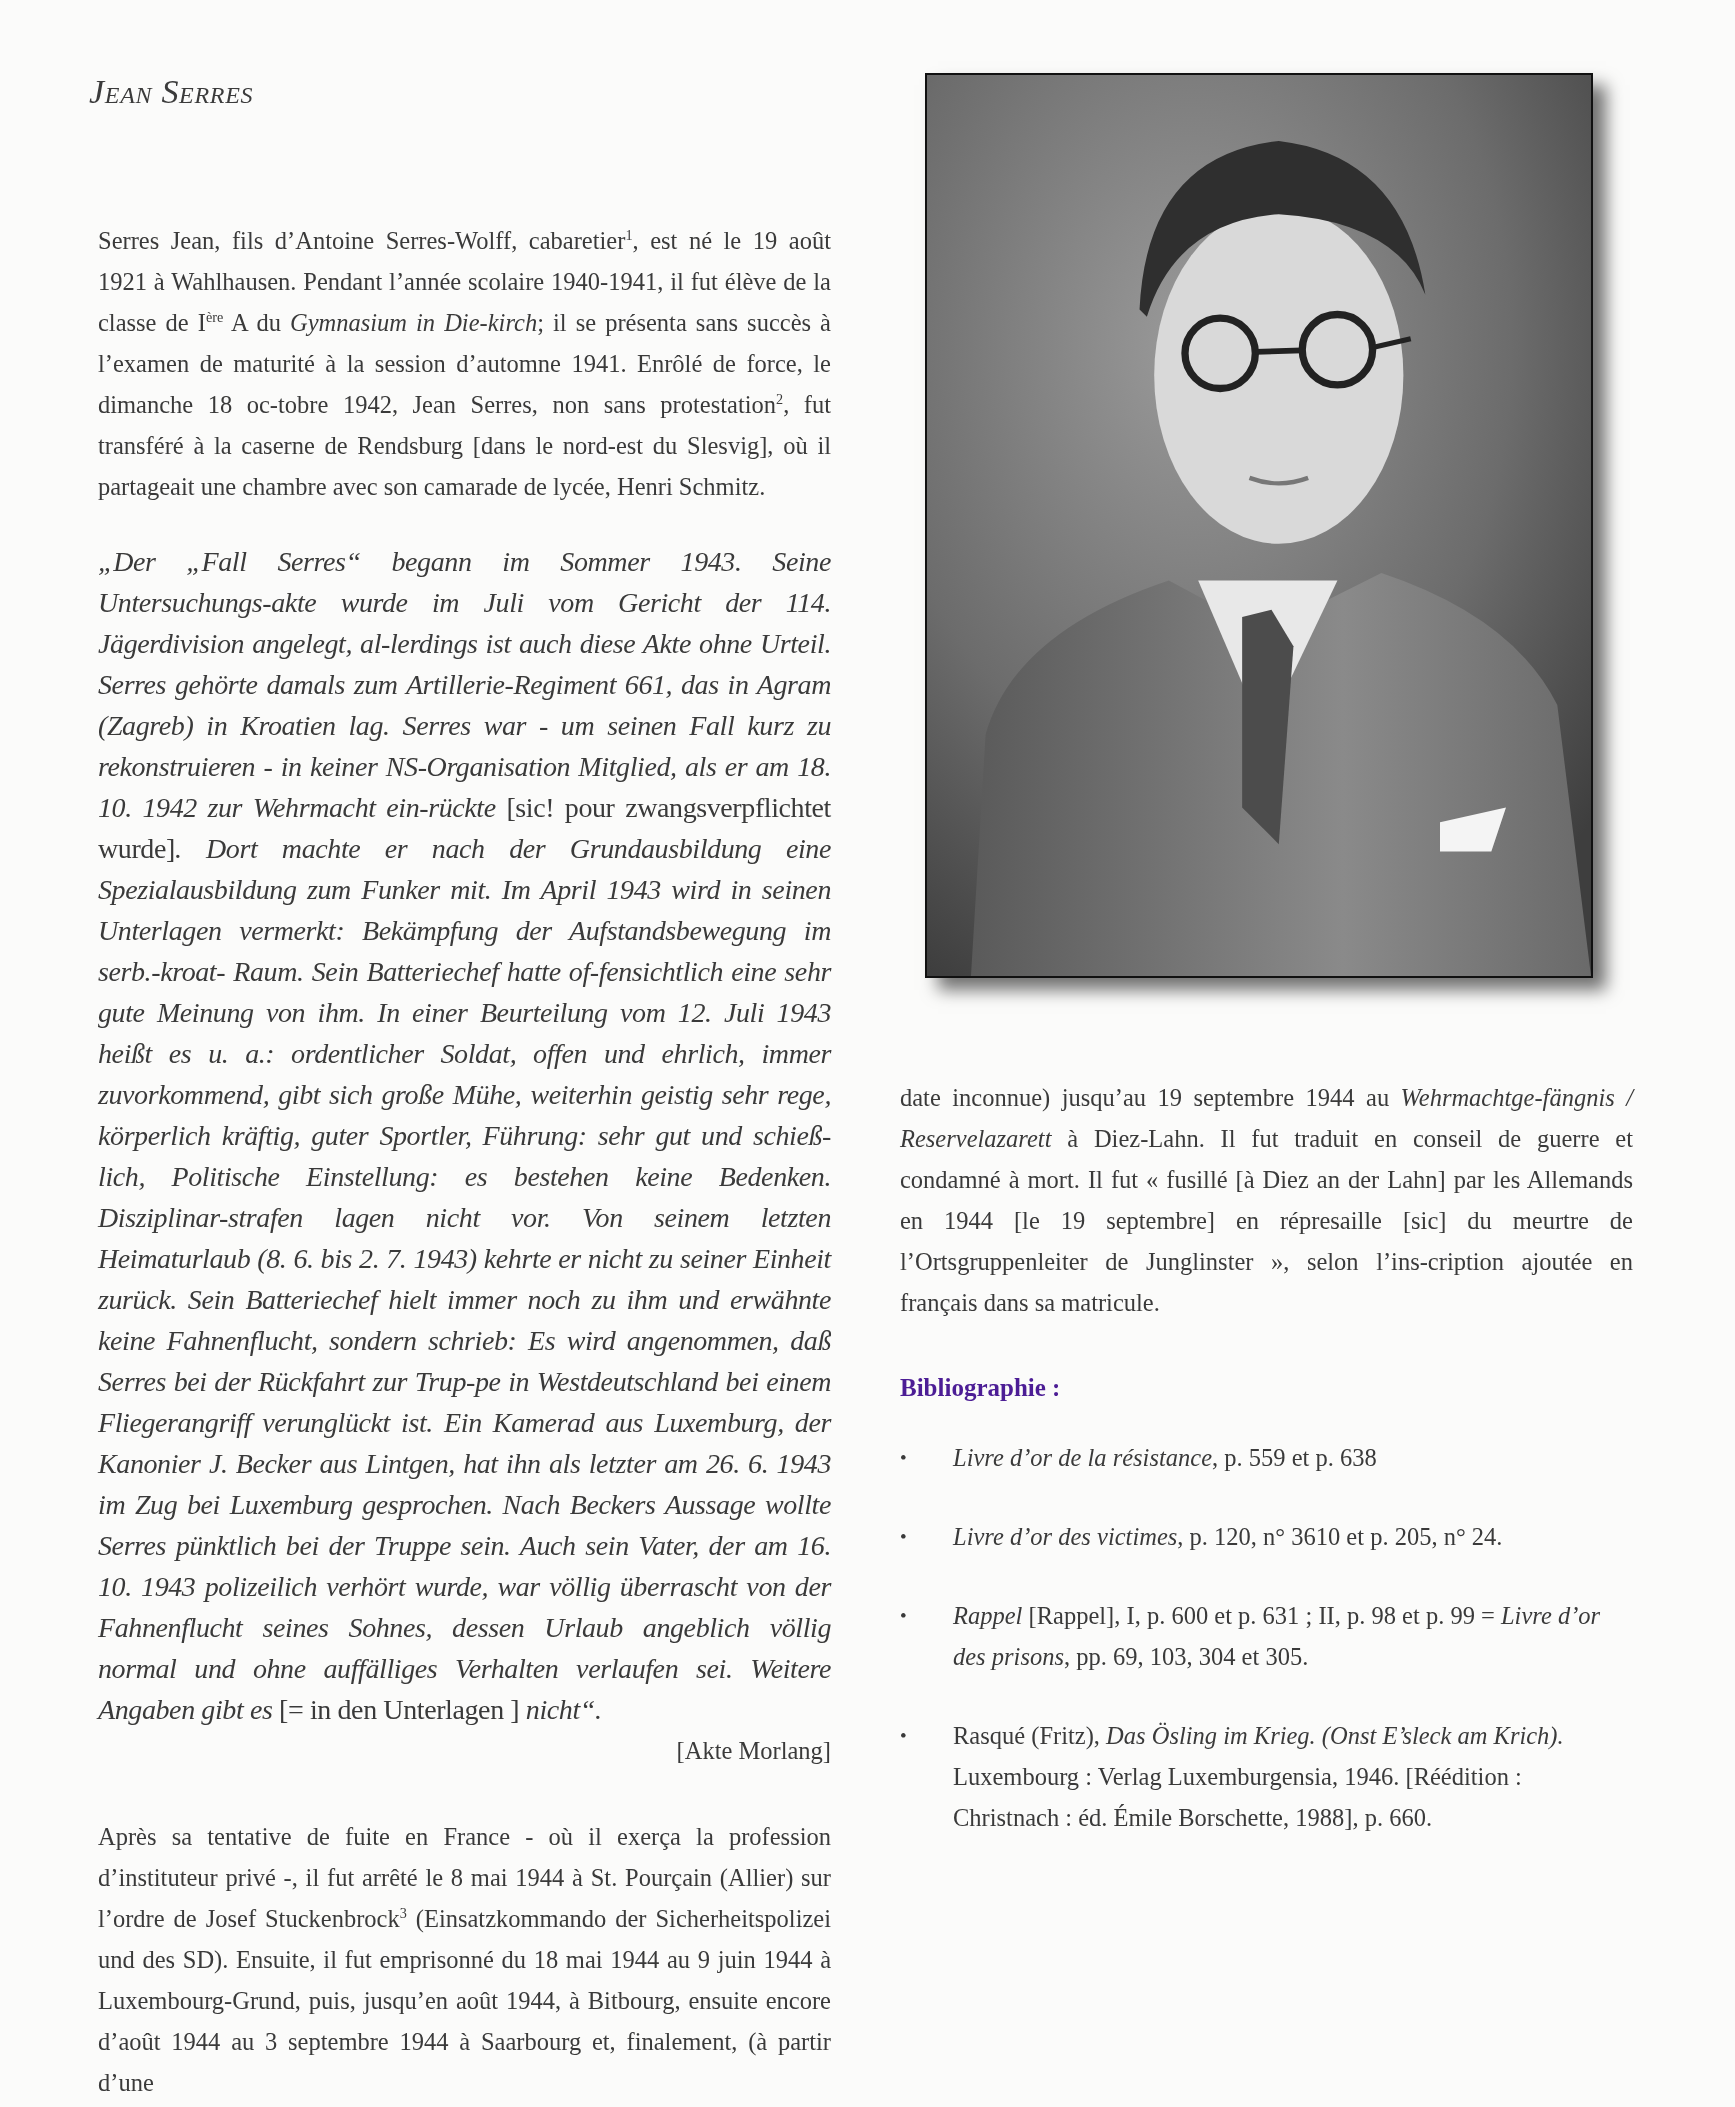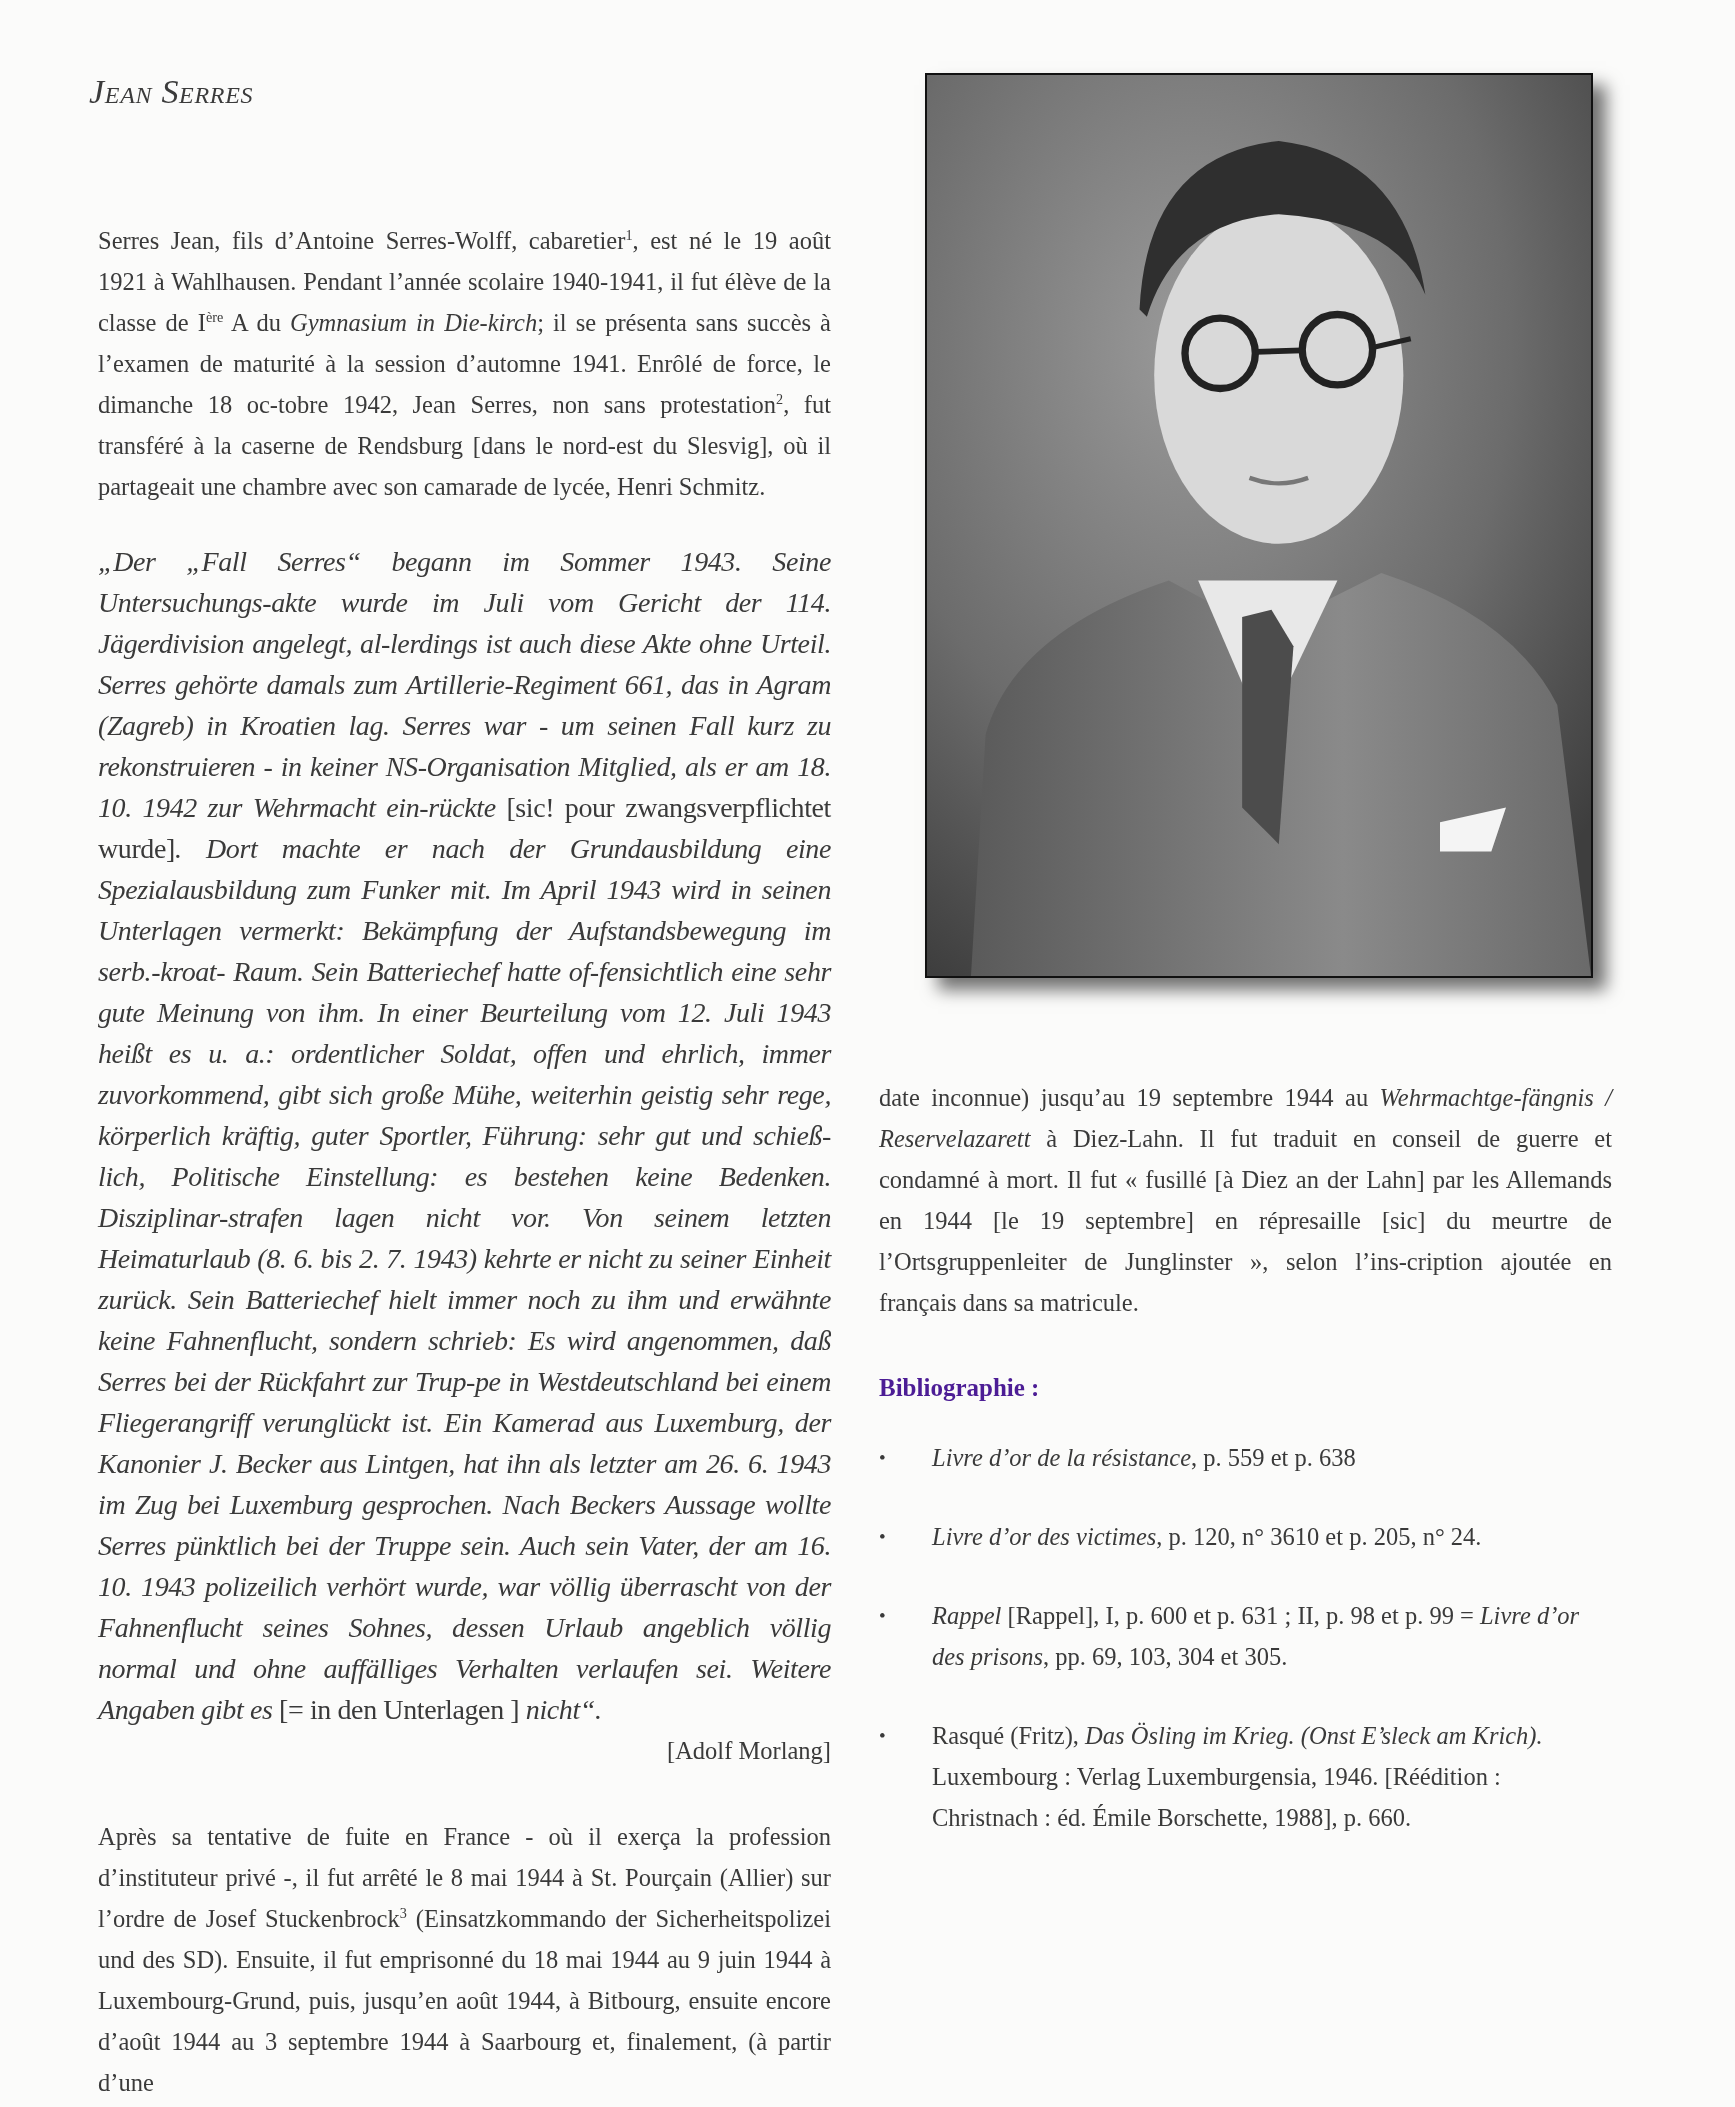--- a/index.html
+++ b/index.html
@@ -28,7 +28,7 @@
   .col-left .p-quote { font-style: italic; font-size: 28px; line-height: 41px; letter-spacing: -0.4px; }
   .col-left .p-quote .roman { font-style: normal; }
   .col-left .attribution { text-align: right; margin-bottom: 45px; }
-  .col-right { left: 879px; width: 733px; top: 1077px; }
+  .col-right { left: 900px; width: 733px; top: 1077px; }
   .col-right .p-death { margin-bottom: 44px; }
   .col-right .p-repat { margin-bottom: 42px; }
   sup { font-size: 58%; line-height: 0; vertical-align: super; }

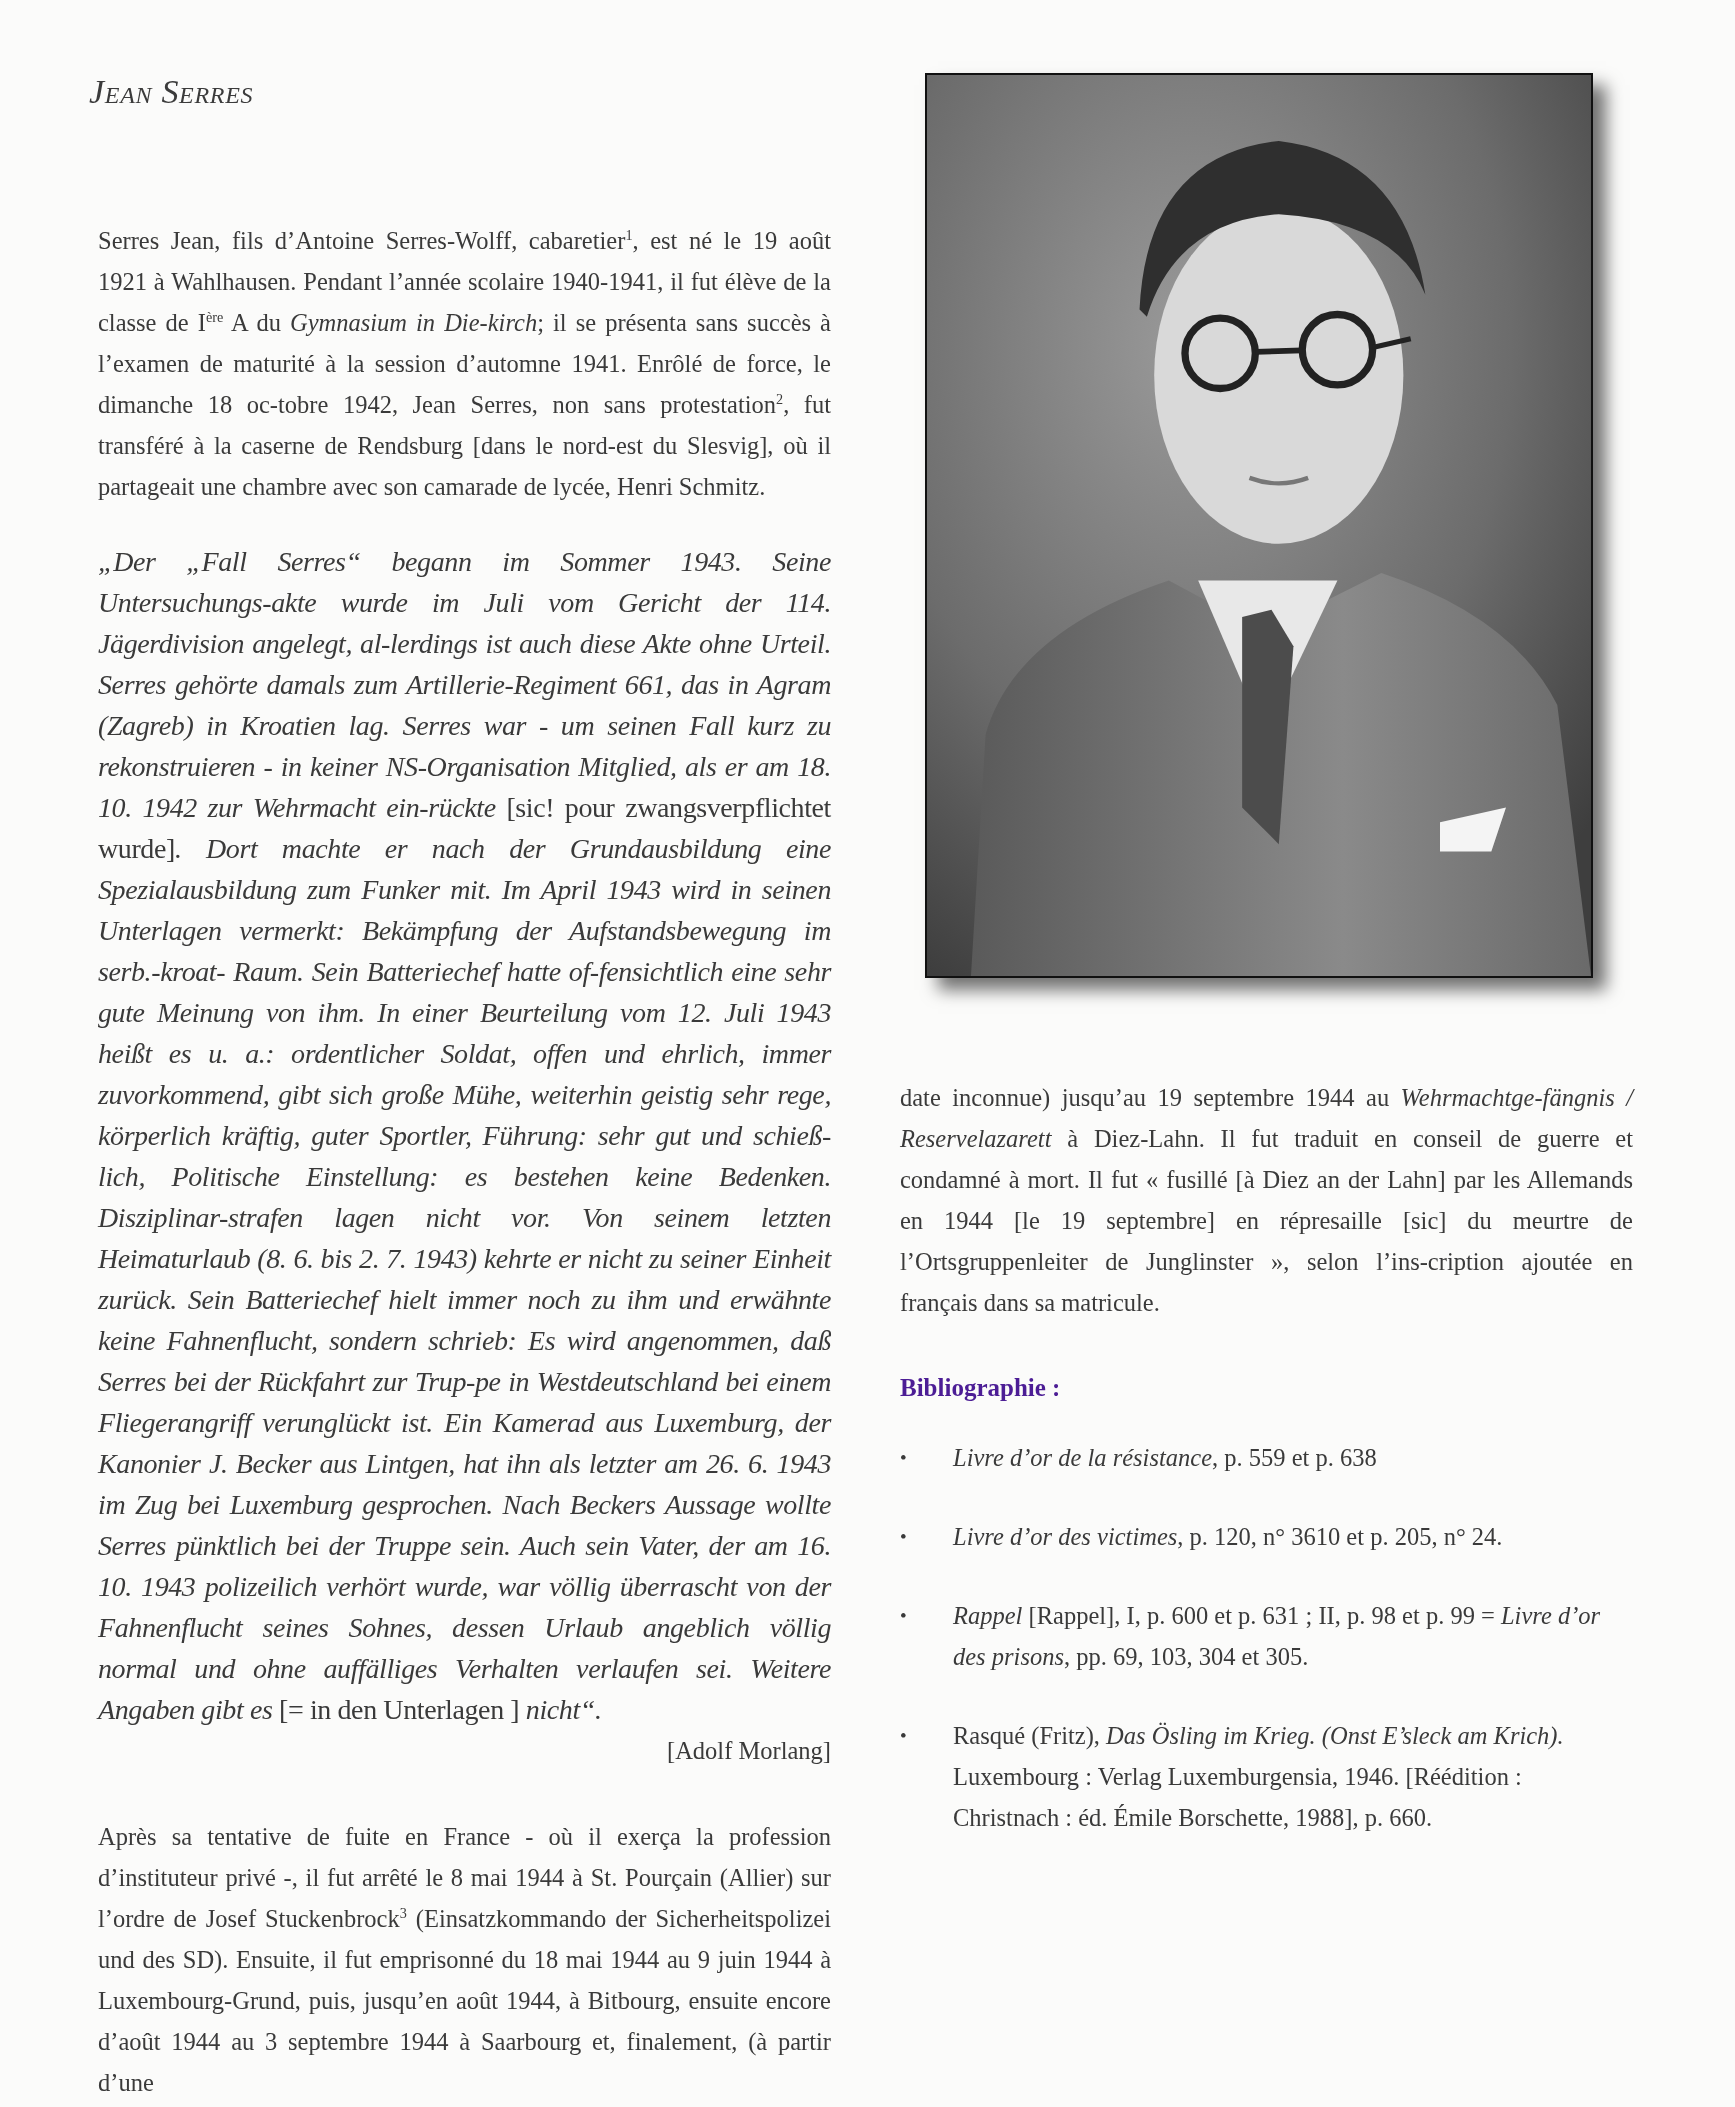--- a/index.html
+++ b/index.html
@@ -67,7 +67,7 @@
   <p class="p-intro"><span>Serres Jean, fils d’Antoine Serres-Wolff, cabaretier</span><sup>1</sup><span>, est né le 19 août 1921 à Wahlhausen. Pendant l’année scolaire 1940-1941, il fut élève de la classe de I</span><sup>ère</sup><span> A du </span><span class="it">Gymnasium in Die-kirch</span><span>; il se présenta sans succès à l’examen de maturité à la session d’automne 1941. Enrôlé de force, le dimanche 18 oc-tobre 1942, Jean Serres, non sans protestation</span><sup>2</sup><span>, fut transféré à la caserne de Rendsburg [dans le nord-est du Slesvig], où il partageait une chambre avec son camarade de lycée, Henri Schmitz.</span></p>
 
   <p class="p-quote"><span>„Der „Fall Serres“ begann im Sommer 1943. Seine Untersuchungs-akte wurde im Juli vom Gericht der 114. Jägerdivision angelegt, al-lerdings ist auch diese Akte ohne Urteil. Serres gehörte damals zum Artillerie-Regiment 661, das in Agram (Zagreb) in Kroatien lag. Serres war - um seinen Fall kurz zu rekonstruieren - in keiner NS-Organisation Mitglied, als er am 18. 10. 1942 zur Wehrmacht ein-rückte</span><span class="roman"> [sic! pour zwangsverpflichtet wurde]</span><span>. Dort machte er nach der Grundausbildung eine Spezialausbildung zum Funker mit. Im April 1943 wird in seinen Unterlagen vermerkt: Bekämpfung der Aufstandsbewegung im serb.-kroat- Raum. Sein Batteriechef hatte of-fensichtlich eine sehr gute Meinung von ihm. In einer Beurteilung vom 12. Juli 1943 heißt es u. a.: ordentlicher Soldat, offen und ehrlich, immer zuvorkommend, gibt sich große Mühe, weiterhin geistig sehr rege, körperlich kräftig, guter Sportler, Führung: sehr gut und schieß-lich, Politische Einstellung: es bestehen keine Bedenken. Disziplinar-strafen lagen nicht vor. Von seinem letzten Heimaturlaub (8. 6. bis 2. 7. 1943) kehrte er nicht zu seiner Einheit zurück. Sein Batteriechef hielt immer noch zu ihm und erwähnte keine Fahnenflucht, sondern schrieb: Es wird angenommen, daß Serres bei der Rückfahrt zur Trup-pe in Westdeutschland bei einem Fliegerangriff verunglückt ist. Ein Kamerad aus Luxemburg, der Kanonier J. Becker aus Lintgen, hat ihn als letzter am 26. 6. 1943 im Zug bei Luxemburg gesprochen. Nach Beckers Aussage wollte Serres pünktlich bei der Truppe sein. Auch sein Vater, der am 16. 10. 1943 polizeilich verhört wurde, war völlig überrascht von der Fahnenflucht seines Sohnes, dessen Urlaub angeblich völlig normal und ohne auffälliges Verhalten verlaufen sei. Weitere Angaben gibt es</span><span class="roman"> [= in den Unterlagen ] </span><span>nicht“.</span></p>
-  <p class="attribution">[Adolf Morlang]</p>
+  <p class="attribution">[Akte Morlang]</p>
 
   <p class="p-arrest"><span>Après sa tentative de fuite en France - où il exerça la profession d’instituteur privé -, il fut arrêté le 8 mai 1944 à St. Pourçain (Allier) sur l’ordre de Josef Stuckenbrock</span><sup>3</sup><span> (Einsatzkommando der Sicherheitspolizei und des SD). Ensuite, il fut emprisonné du 18 mai 1944 au 9 juin 1944 à Luxembourg-Grund, puis, jusqu’en août 1944, à Bitbourg, ensuite encore d’août 1944 au 3 septembre 1944 à Saarbourg et, finalement, (à partir d’une</span></p>
 </div>

